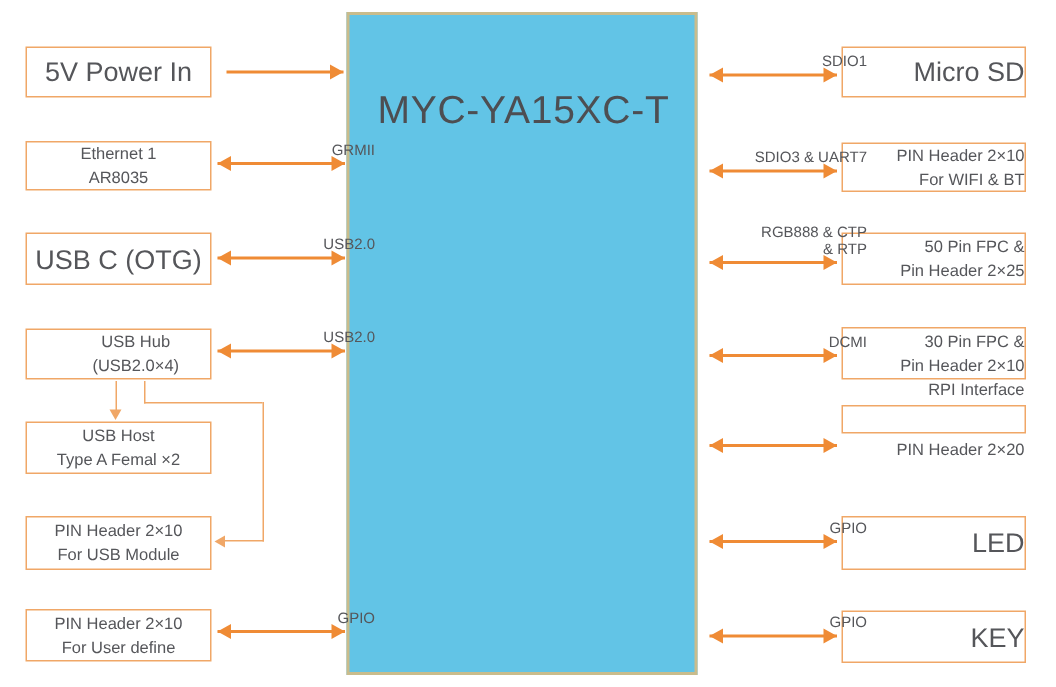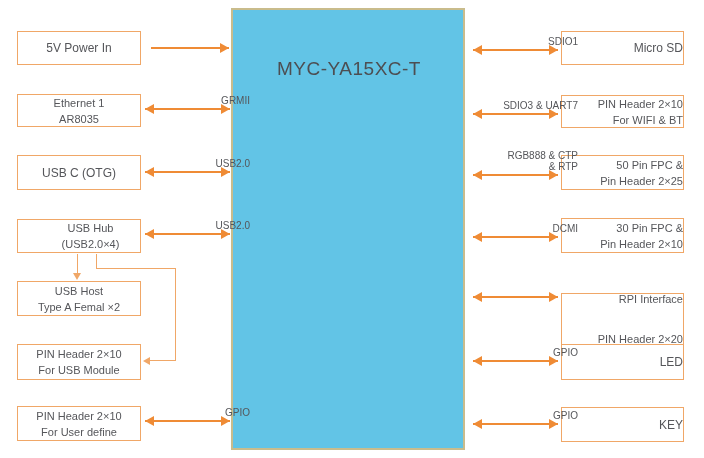--- a/index.html
+++ b/index.html
@@ -54,7 +54,7 @@
     line-height:16px;
     color:var(--text);
   }
-  .box.big{ font-size:12px; }
+  .box.big{ font-size:18px; }
   .lcol{ left:17px; width:124px; }
   .rcol{ left:561px; width:123px;align-items:flex-end; }
   .arrow{

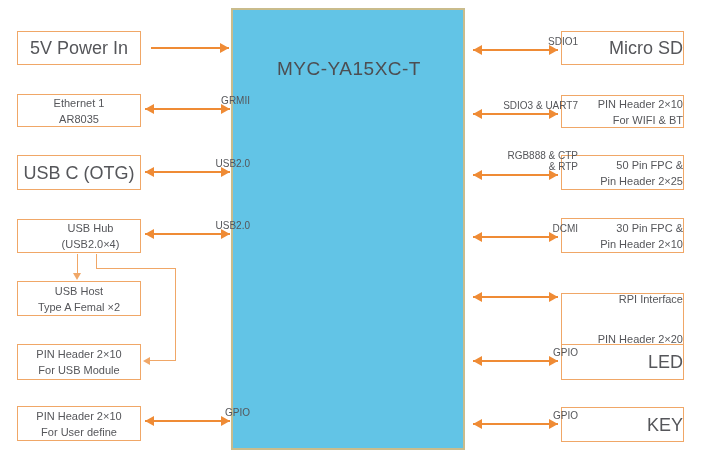--- a/index.html
+++ b/index.html
@@ -36,7 +36,7 @@
     left:231px; top:58px;
     width:236px;
     text-align:center;
-    font-size:19px;
+    font-size:26px;
     letter-spacing:0.5px;
     color:#4D4E52;
   }

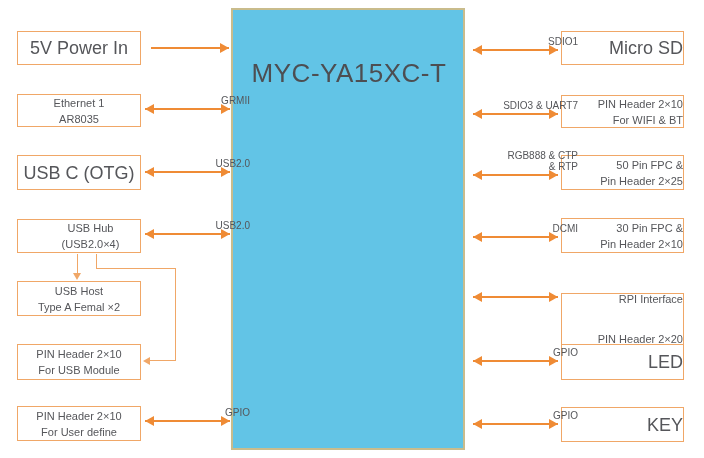--- a/index.html
+++ b/index.html
@@ -154,7 +154,7 @@
     <span>30 Pin FPC &amp;</span>
     <span>Pin Header 2×10</span>
   </div>
-  <div class="box rcol" style="top:293px;height:52px;gap:24px;">
+  <div class="box rcol" style="top:270px;height:19px;gap:24px;">
     <span>RPI Interface</span>
     <span>PIN Header 2×20</span>
   </div>

